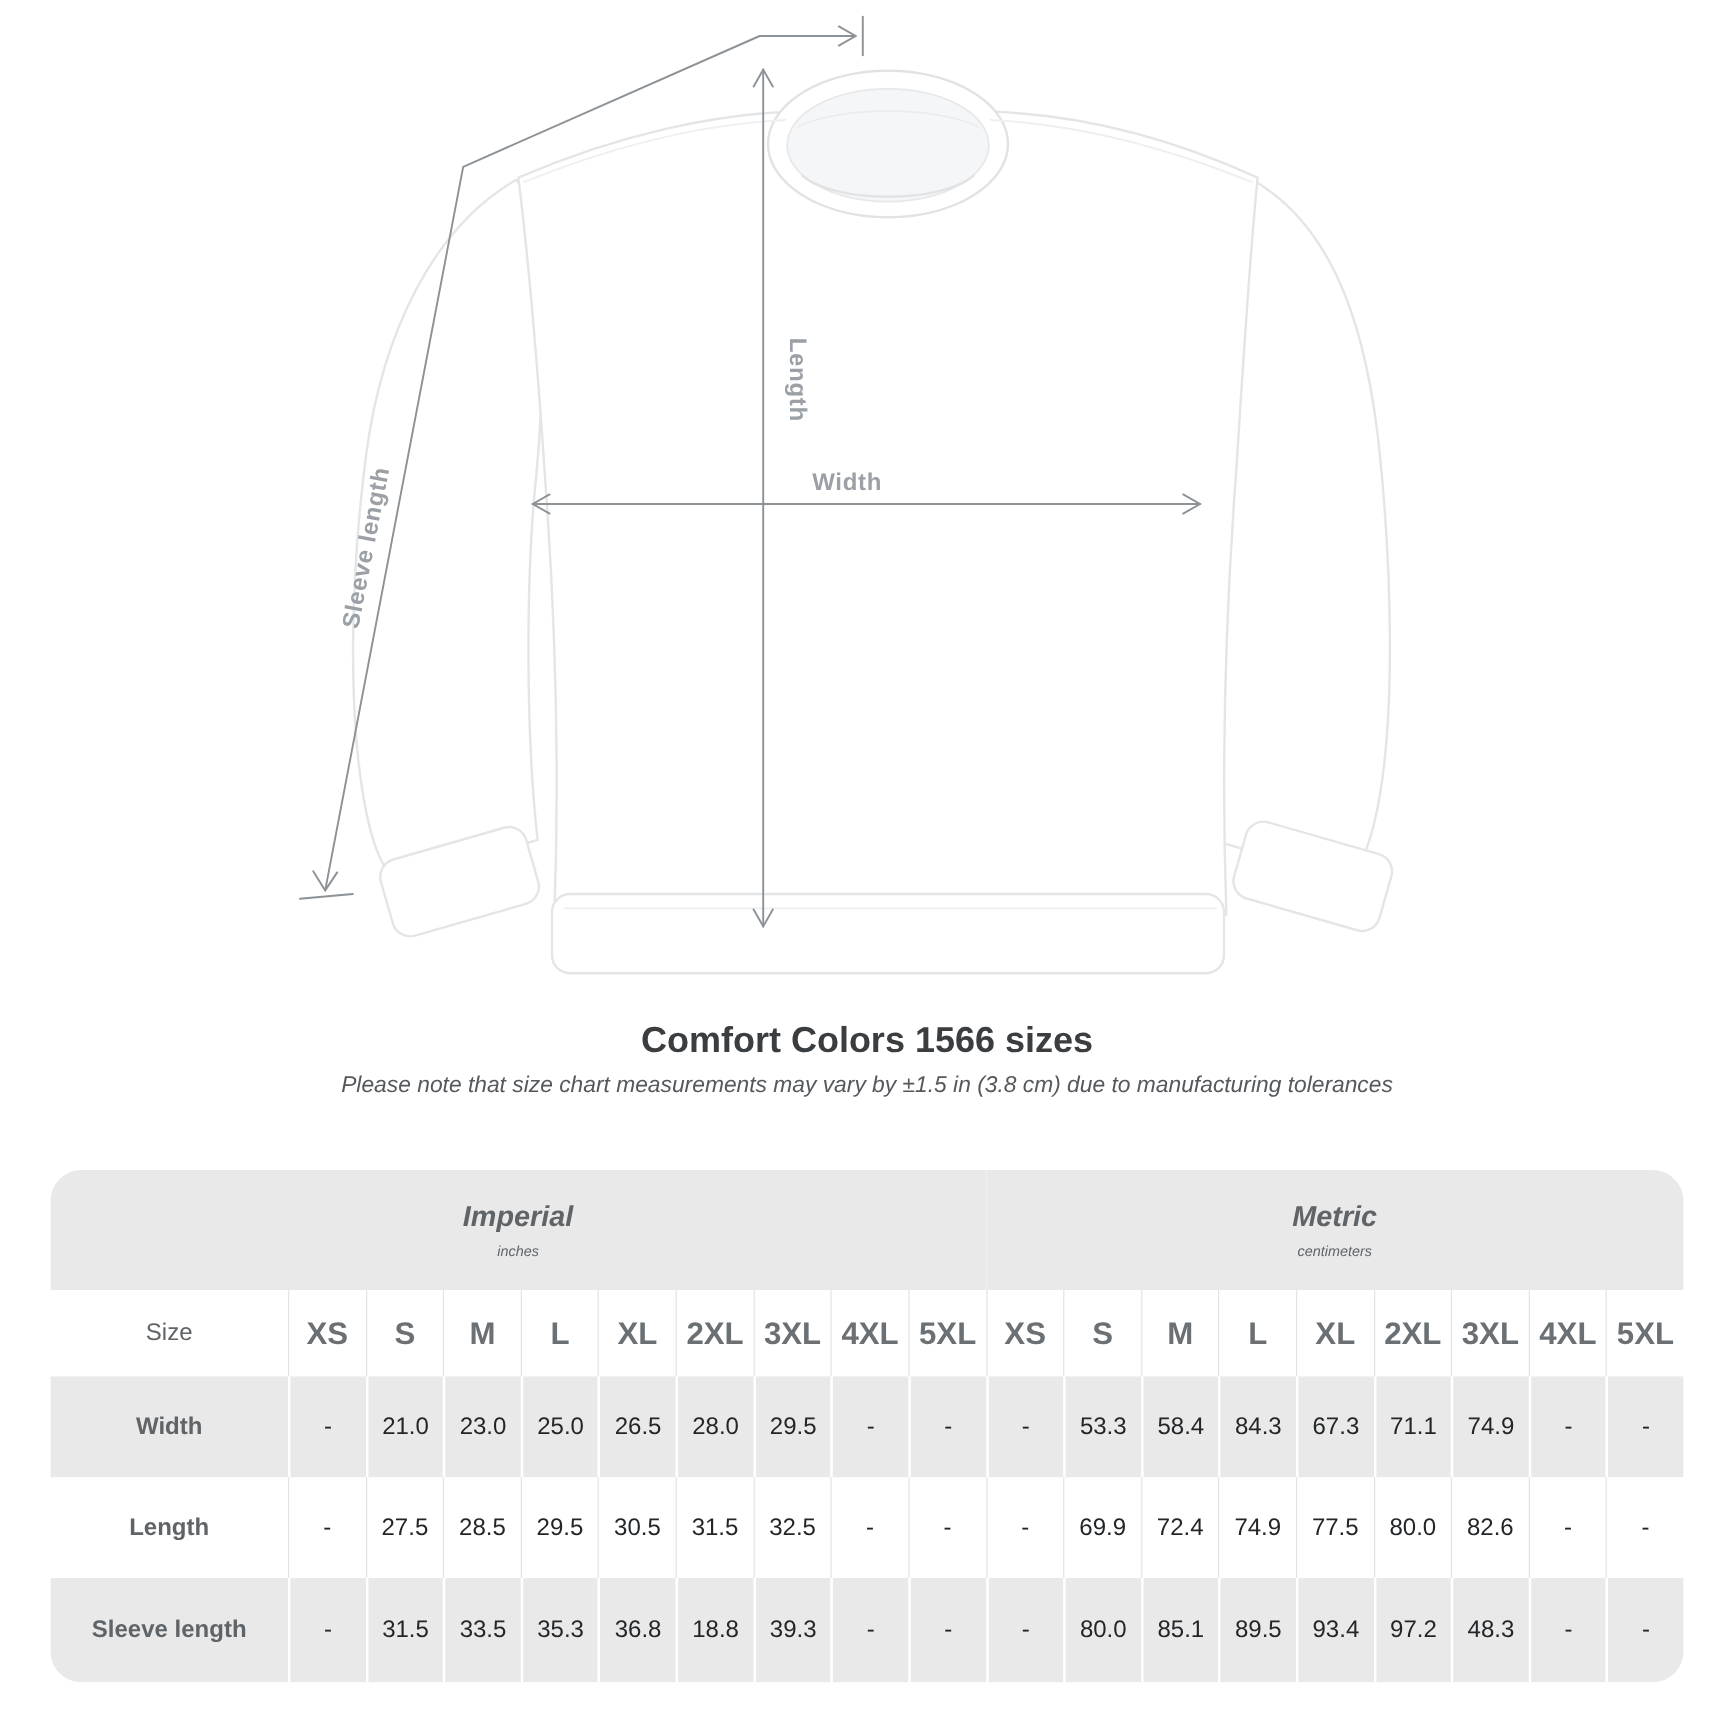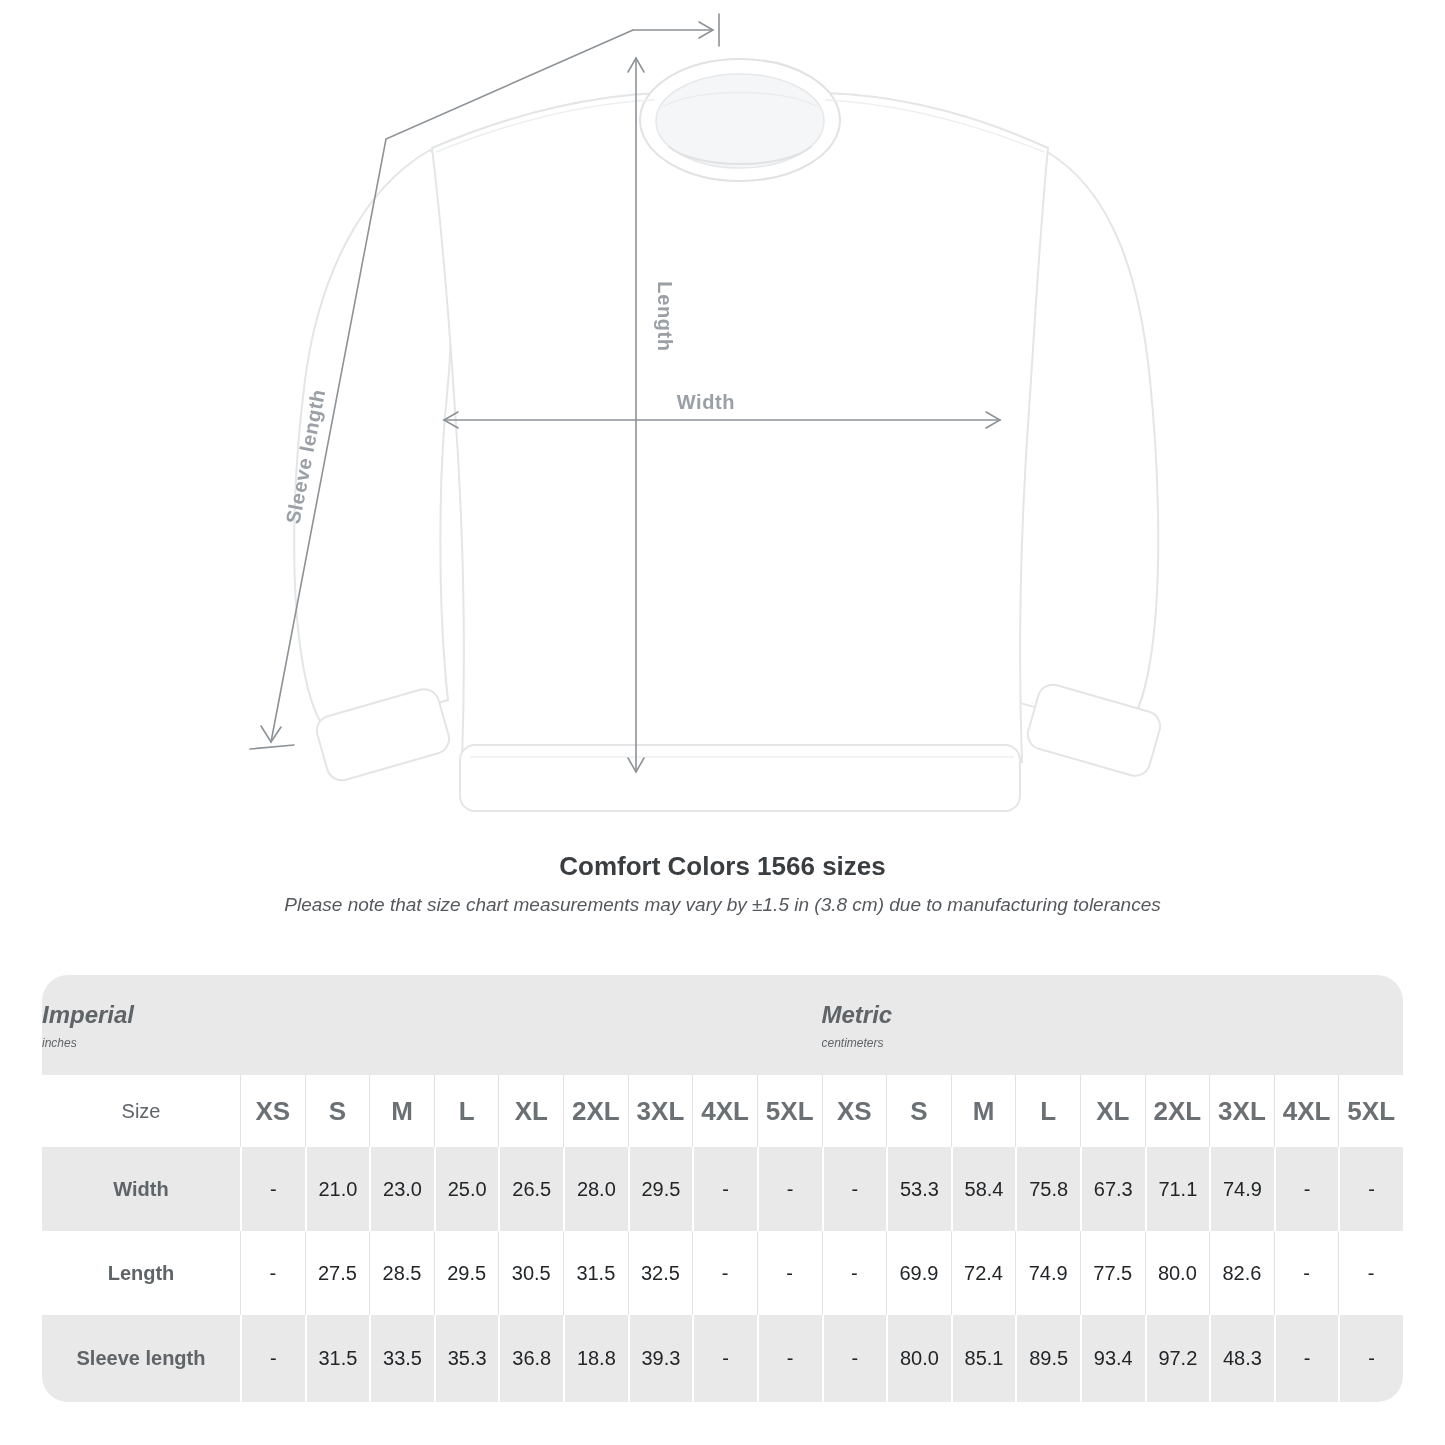--- a/index.html
+++ b/index.html
@@ -18,7 +18,7 @@
 
   .chart-title {
     position:absolute; left:0; top:851px; width:1445px; text-align:center;
-    font-size:26px; font-weight:bold; color:#3a3e41;
+    font-size:30px; font-weight:bold; color:#3a3e41;
   }
   .chart-note {
     position:absolute; left:0; top:894px; width:1445px; text-align:center;

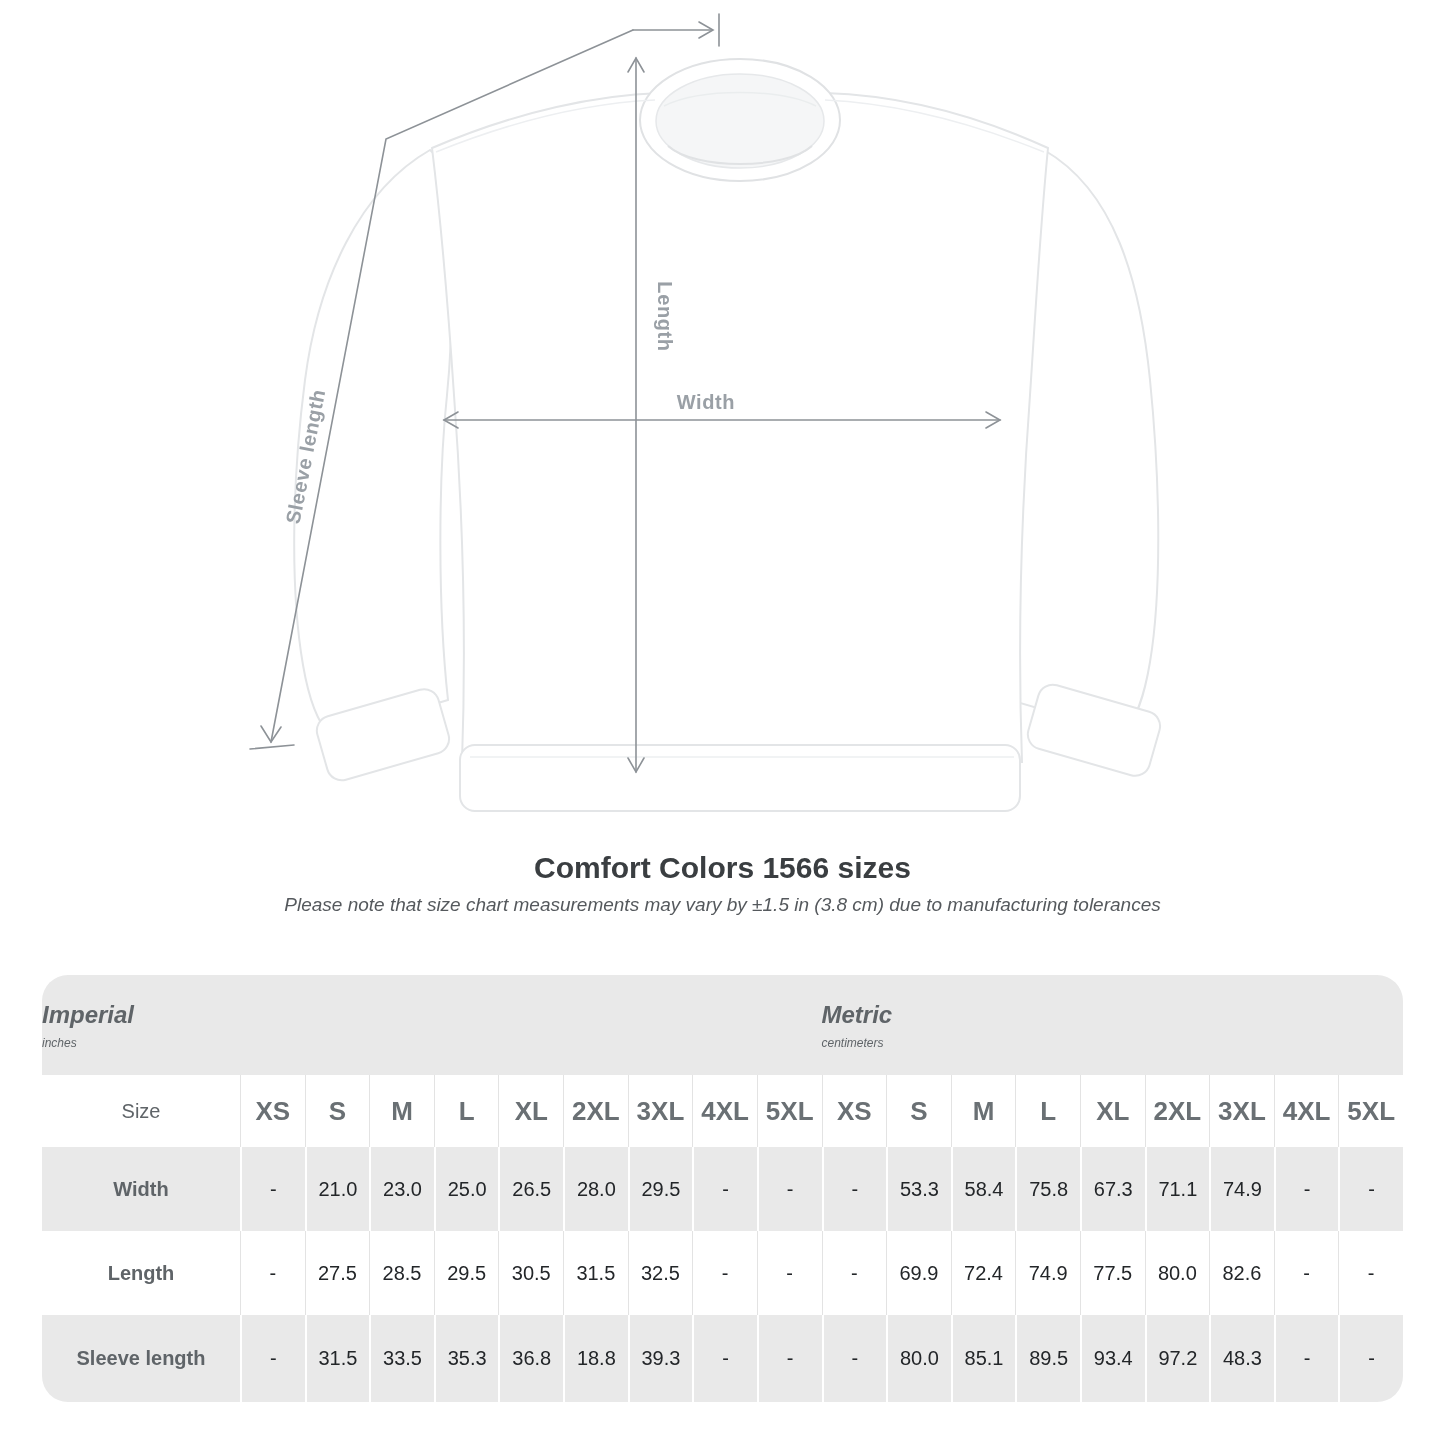--- a/index.html
+++ b/index.html
@@ -34,7 +34,7 @@
   }
   .band {
     background:#e9e9e9; display:flex; flex-direction:column;
-    align-items:flex-start; justify-content:center; gap:7px; color:#5f6468;
+    align-items:center; justify-content:center; gap:7px; color:#5f6468;
   }
   .g-label { font-size:24px; font-weight:bold; font-style:italic; }
   .g-unit  { font-size:12px; font-style:italic; }

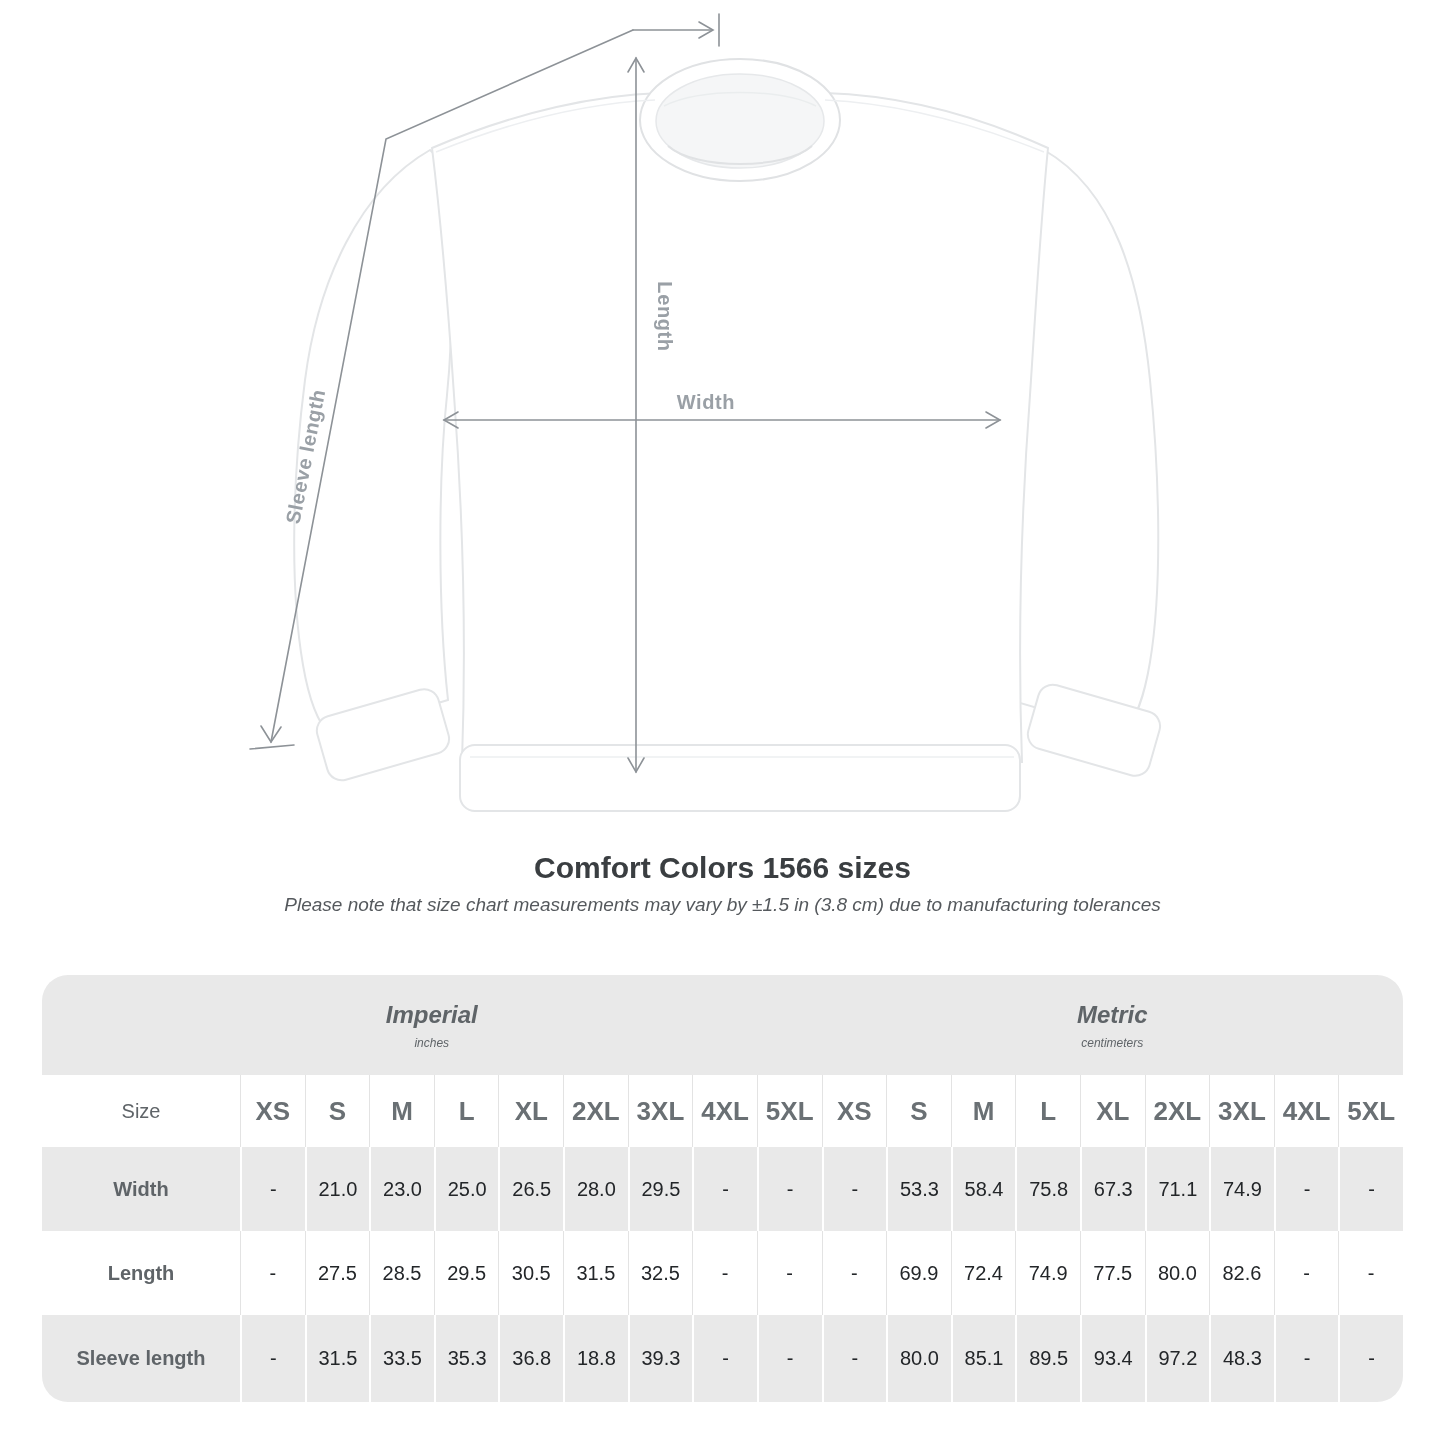--- a/index.html
+++ b/index.html
@@ -158,7 +158,7 @@
       <div class="cell c-val rg sep-g">-</div>
       <div class="cell c-val rg sep-g">53.3</div>
       <div class="cell c-val rg sep-g">58.4</div>
-      <div class="cell c-val rg sep-g">75.8</div>
+      <div class="cell c-val rg sep-g">84.3</div>
       <div class="cell c-val rg sep-g">67.3</div>
       <div class="cell c-val rg sep-g">71.1</div>
       <div class="cell c-val rg sep-g">74.9</div>

